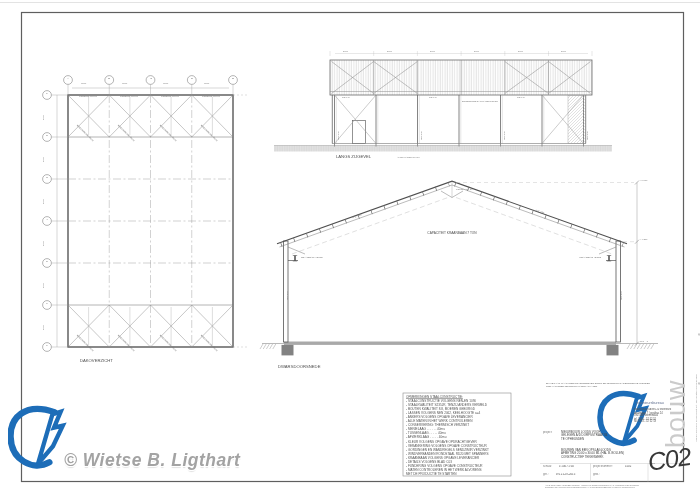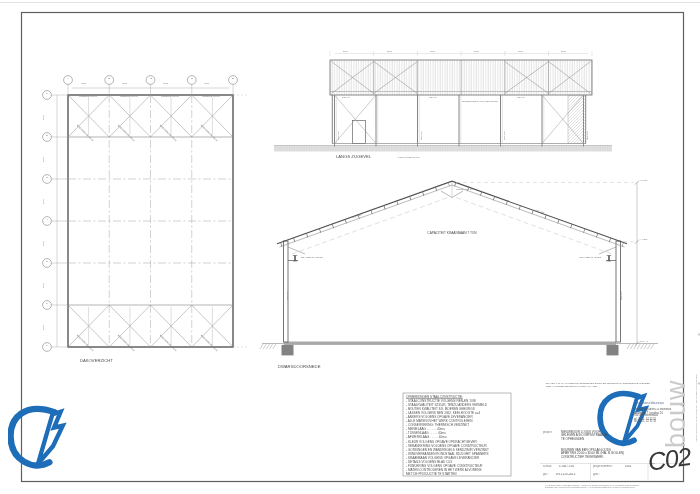--- a/index.html
+++ b/index.html
@@ -424,6 +424,7 @@
   <div id="brand-vert">bouw construct</div>
   <div class="t dim" style="left:694.5px;top:442px;font-size:6.2px;transform:rotate(-90deg) scale(.4);transform-origin:0 0;color:#999">ingenieursbureau bouw construct  ·  alle rechten voorbehouden</div>
 
+  <div id="wm-text">© Wietse B. Ligthart</div>
 </div>
 
 </body></html>

